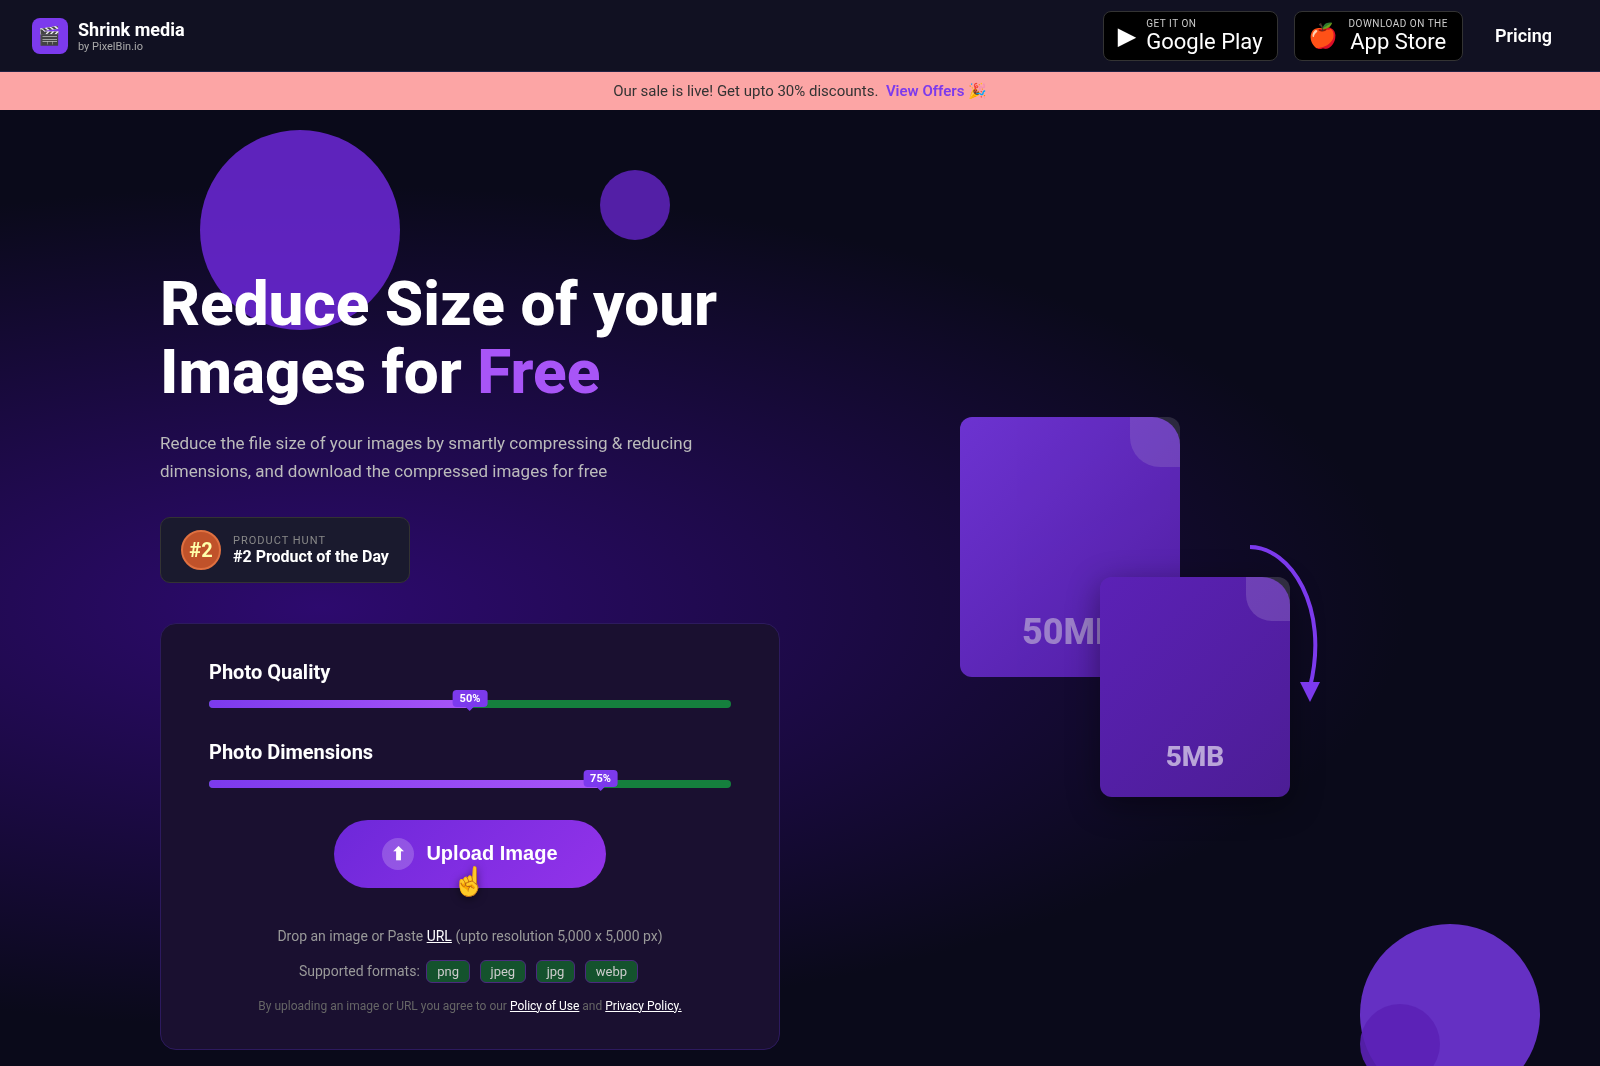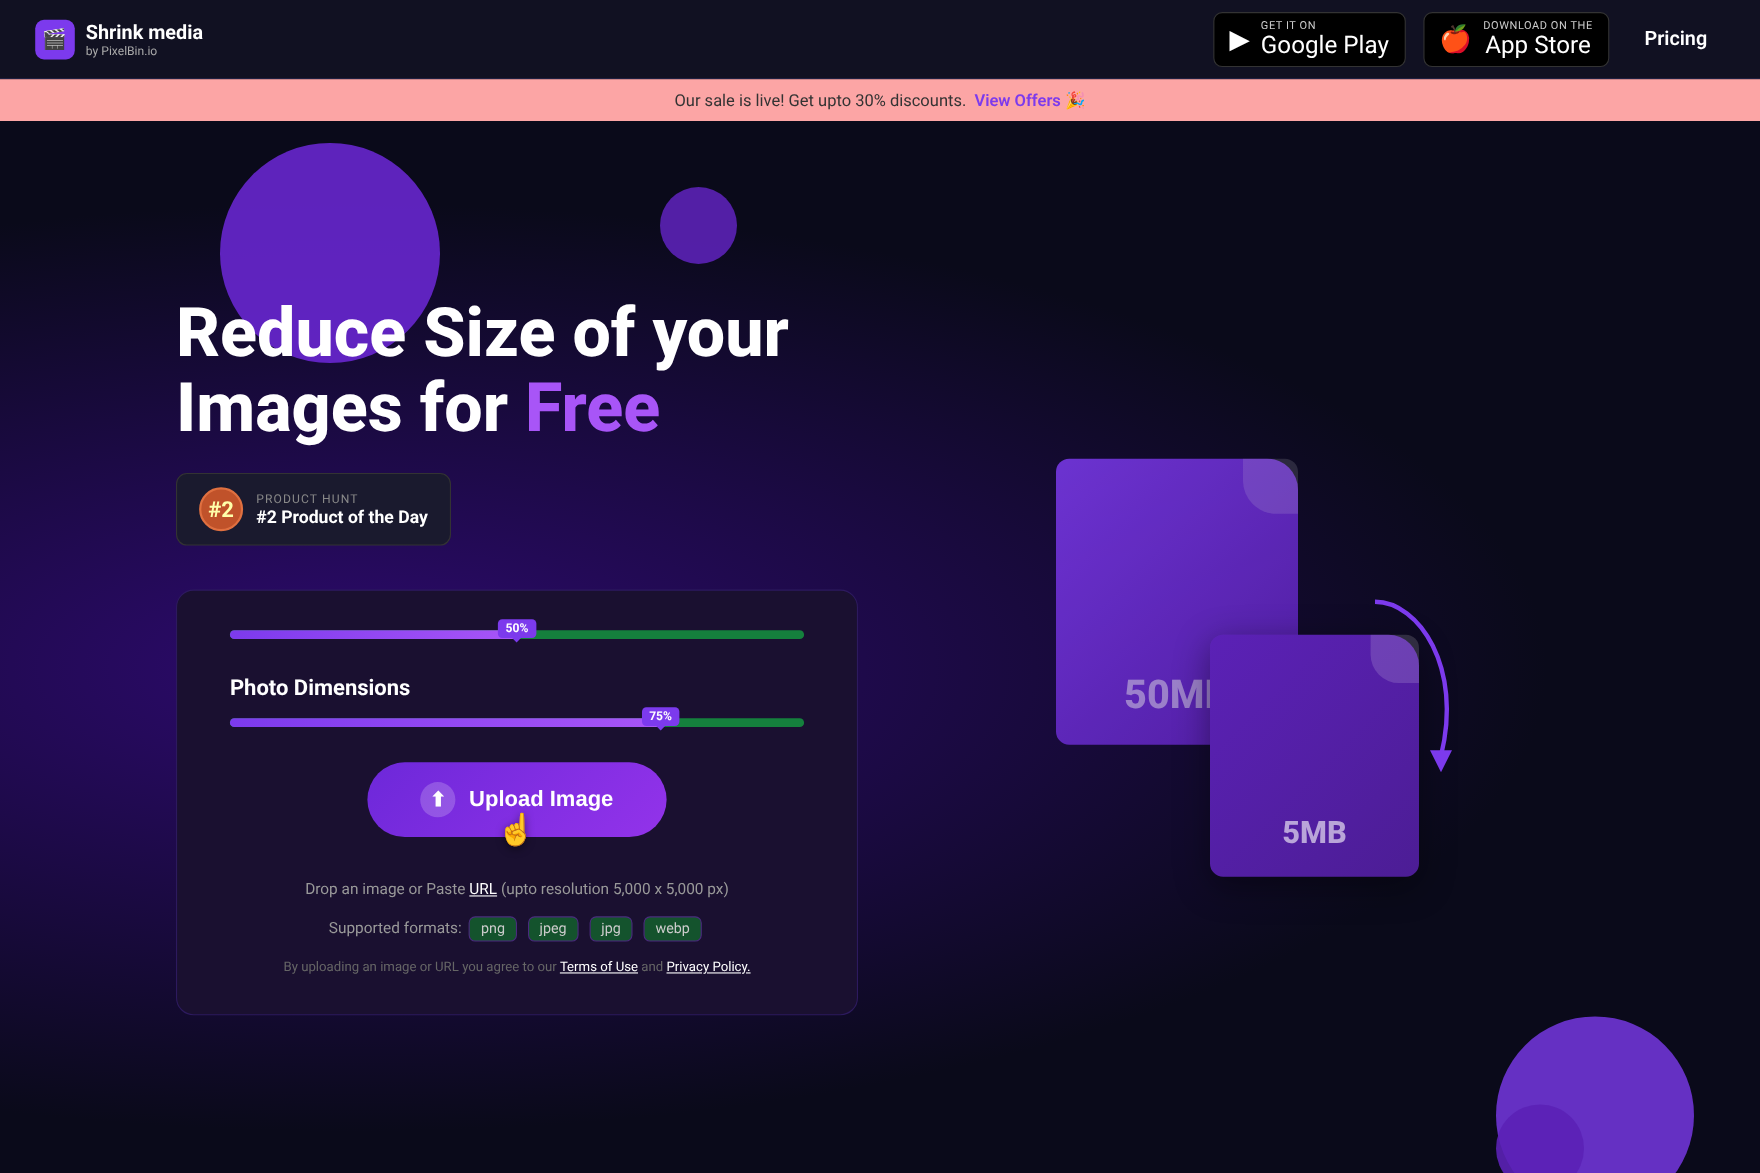--- a/index.html
+++ b/index.html
@@ -480,6 +480,7 @@
       <span>Images for </span><span class="free-text">Free</span>
     </h1>
 
+    <p class="hero-desc">Reduce the file size of your images by smartly compressing &amp; reducing dimensions, and download the compressed images for free</p>
 
     <div class="product-hunt-badge">
       <div class="ph-icon">

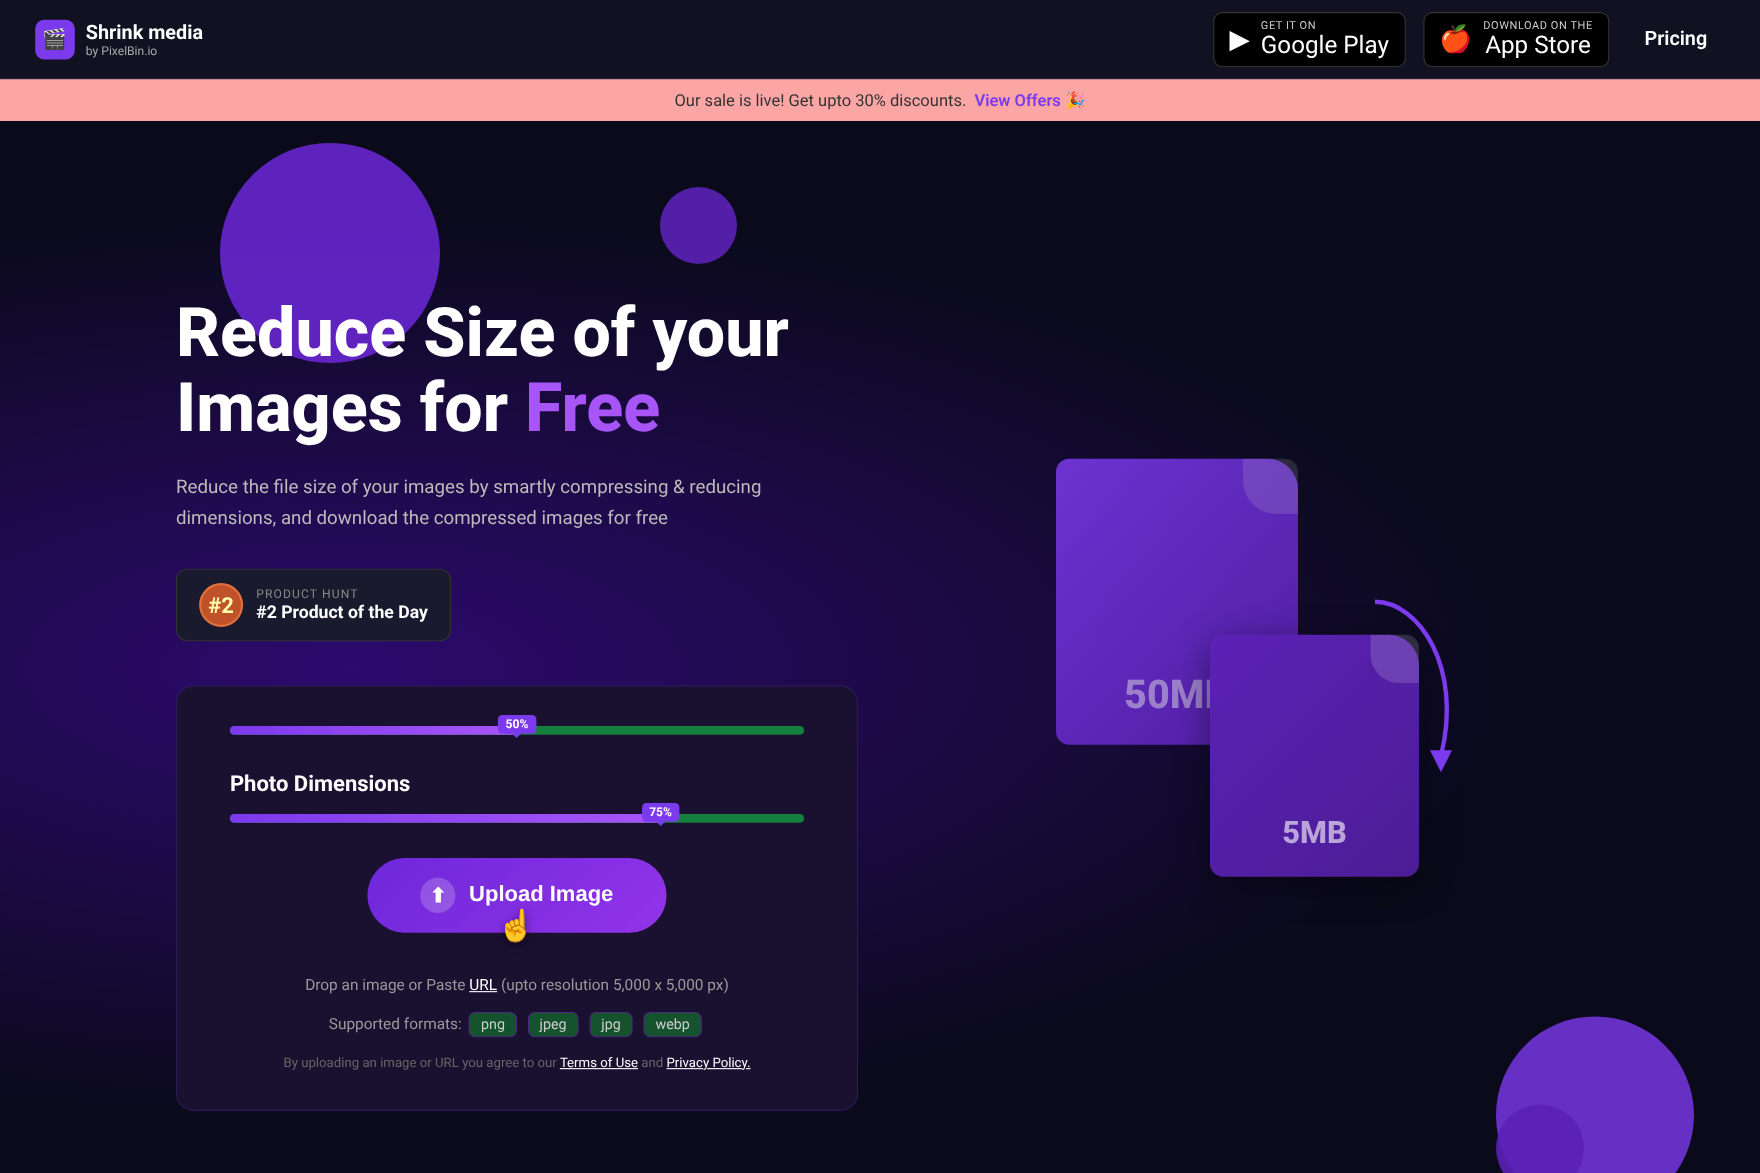--- a/index.html
+++ b/index.html
@@ -494,6 +494,7 @@
 
     
     <div class="upload-card">
+      <div class="quality-label">Photo Quality</div>
       <div class="slider-container">
         <div class="slider-track">
           <div class="slider-fill" style="width: 50%;"></div>

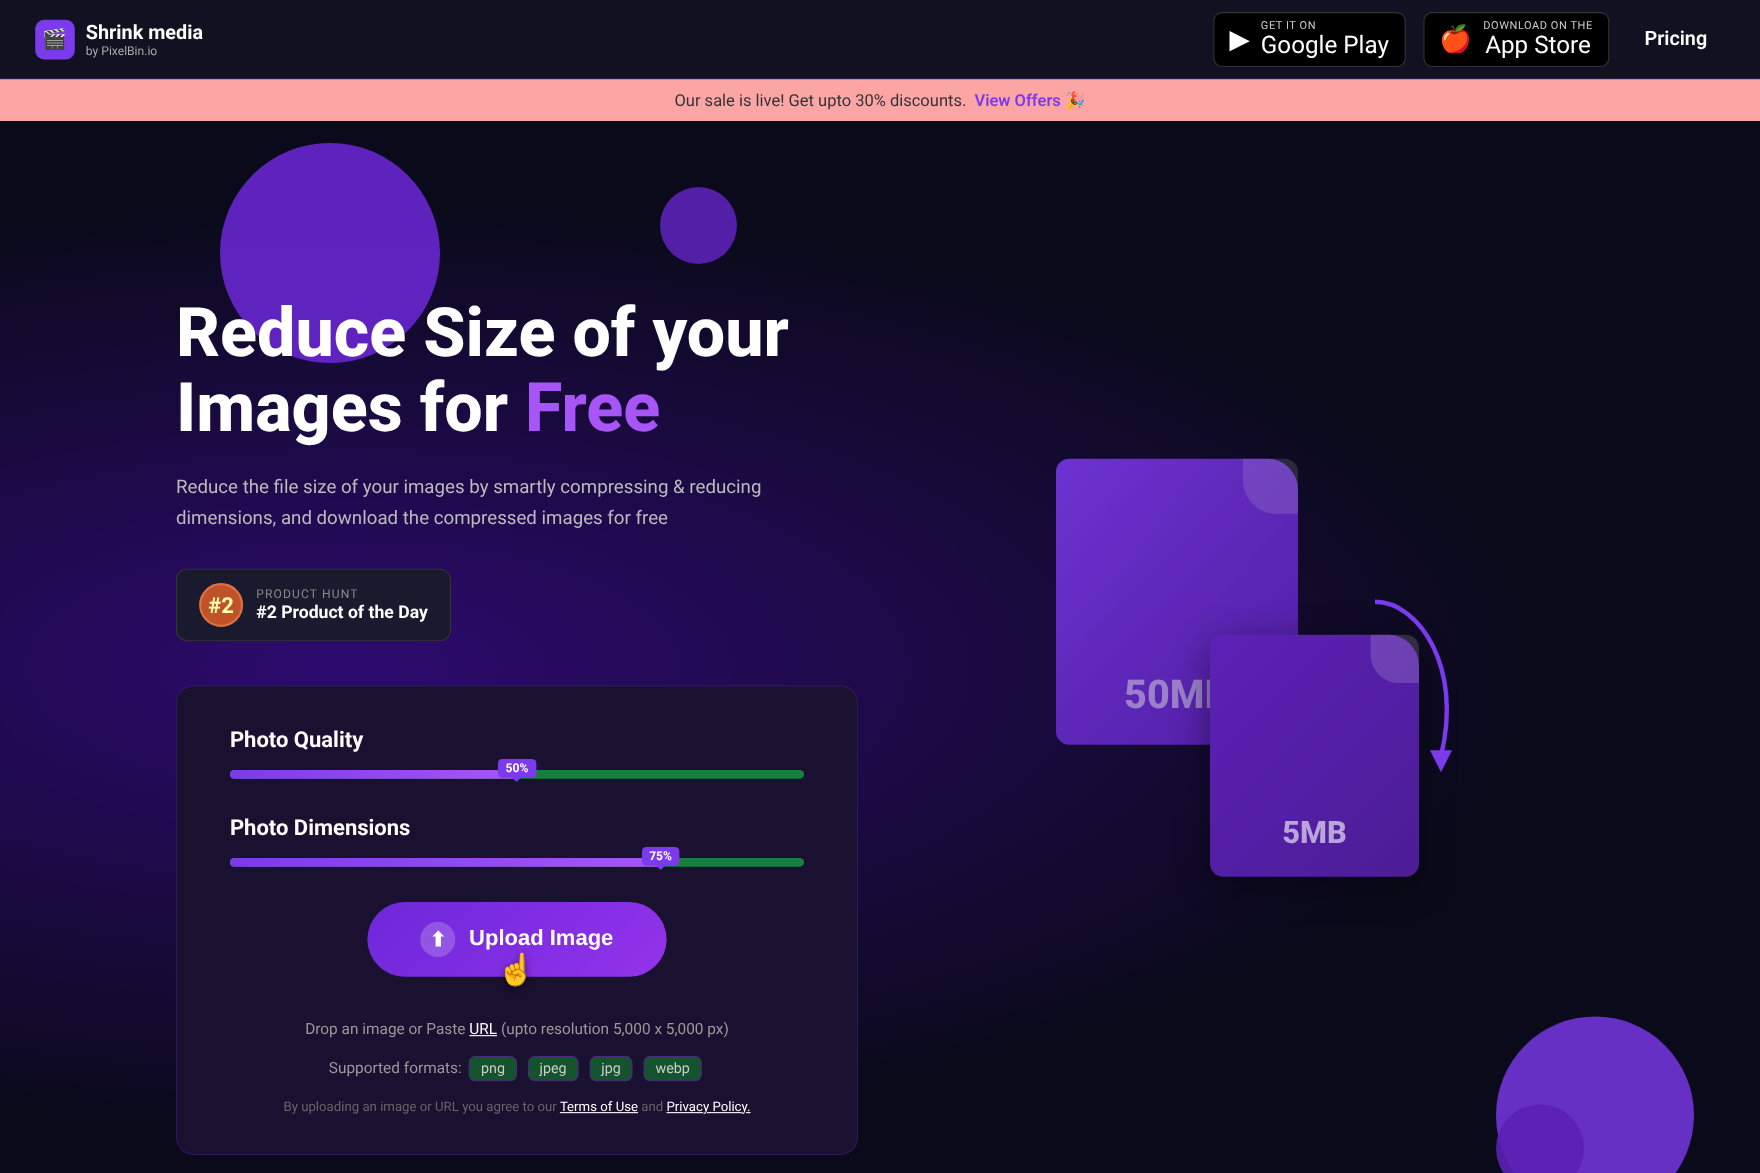--- a/index.html
+++ b/index.html
@@ -532,7 +532,7 @@
 
       <p class="terms-text">
         <span>By uploading an image or URL you agree to our</span>
-        <a href="#"><span>Terms of Use</span></a>
+        <a href="#"><span>Policy of Use</span></a>
         <span>and</span>
         <a href="#"><span>Privacy Policy.</span></a>
       </p>

